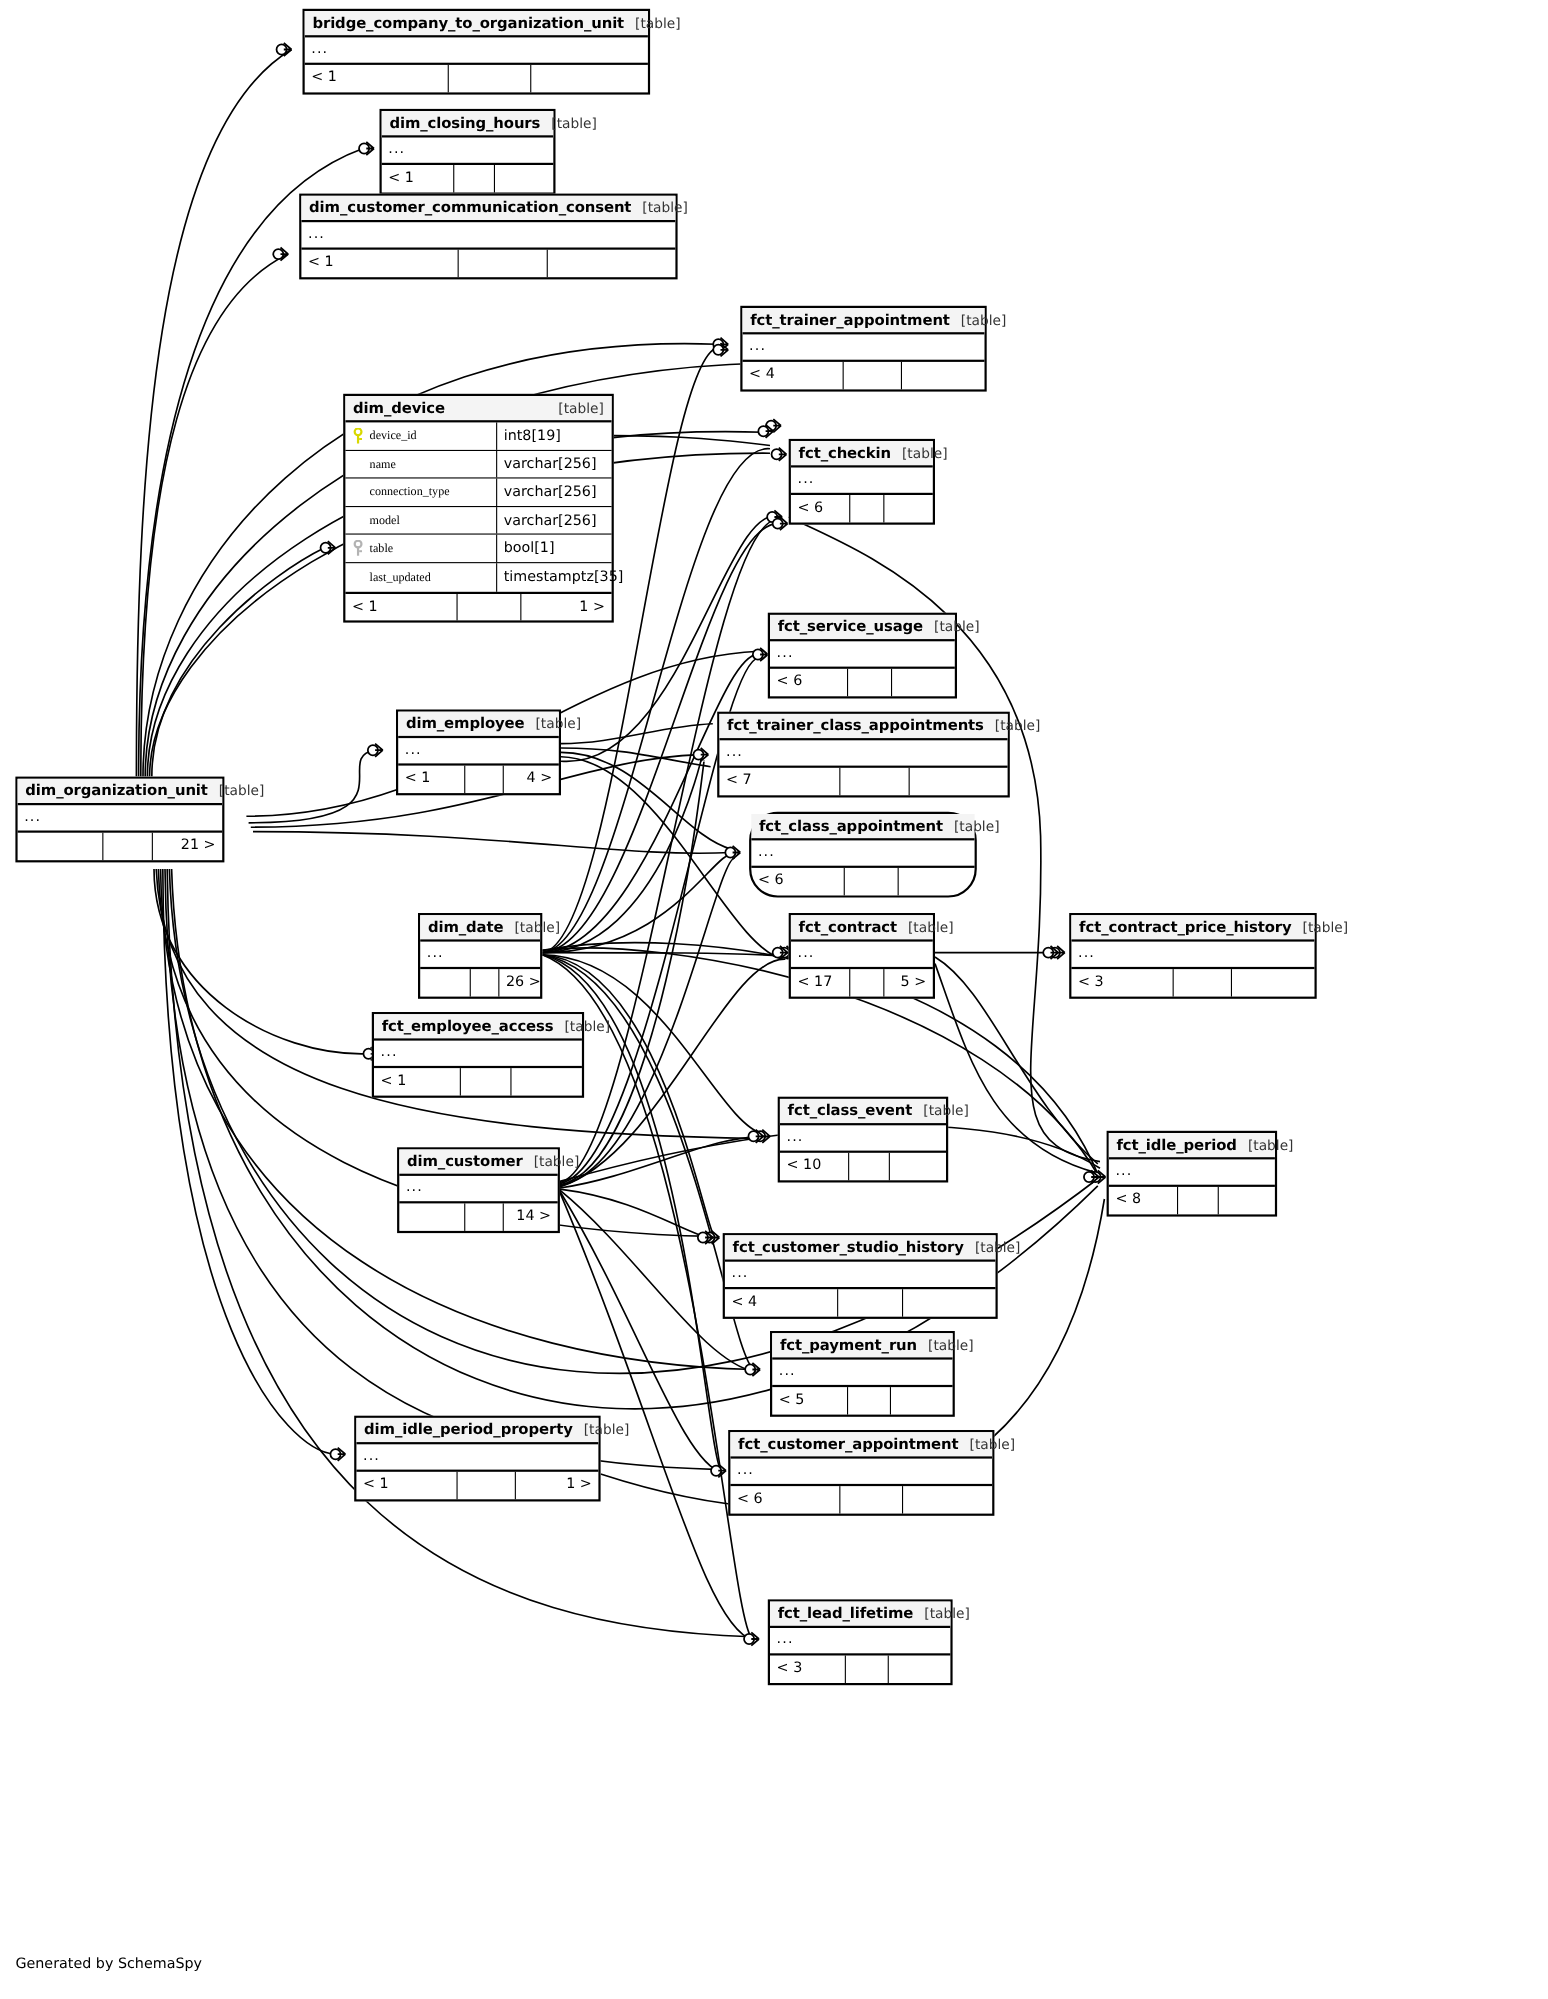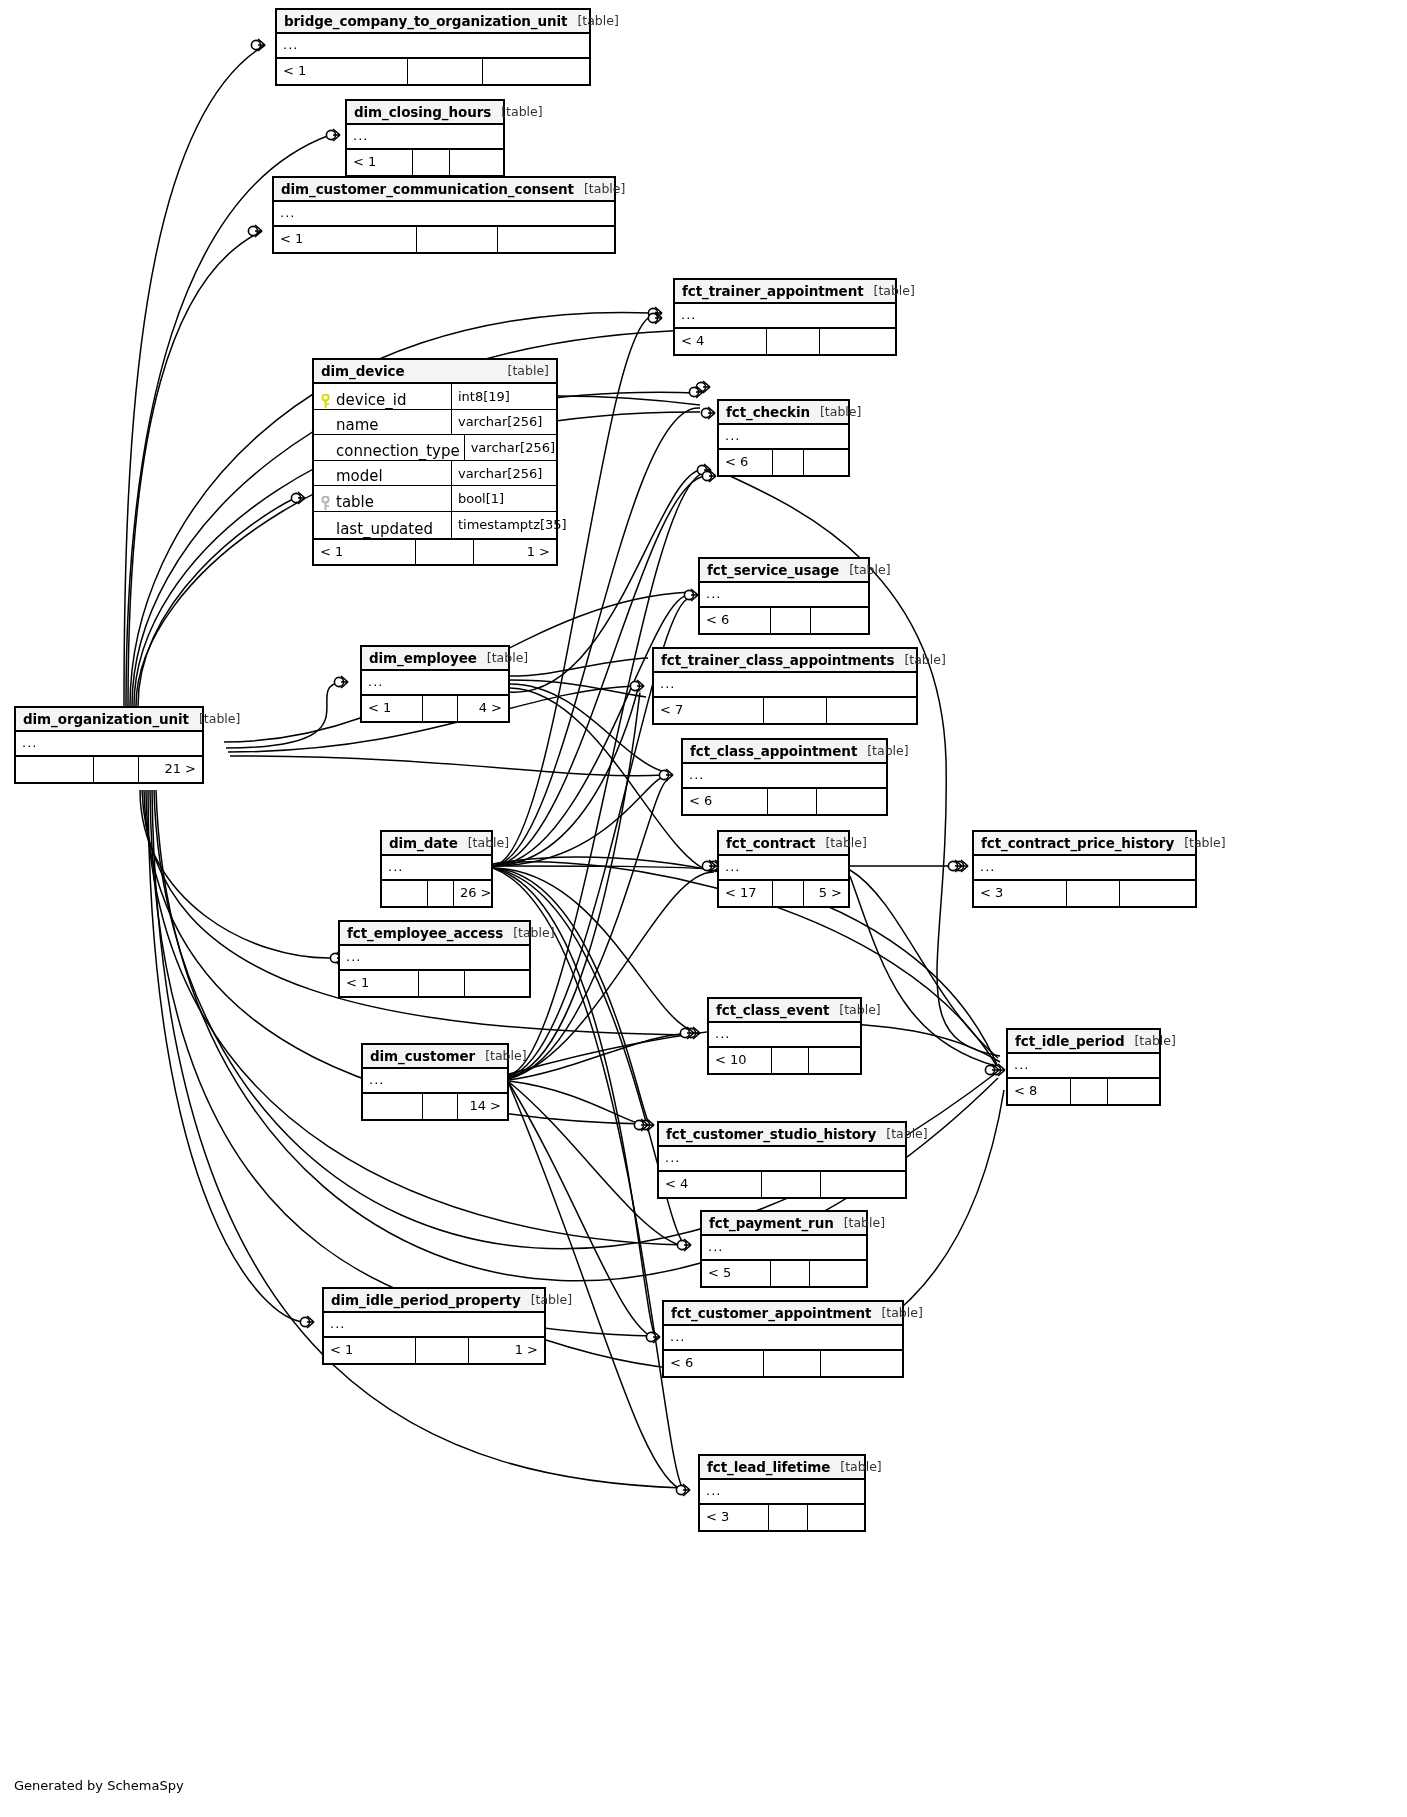--- a/index.html
+++ b/index.html
@@ -29,9 +29,9 @@
   .tbl-cols{border-bottom:2px solid #000;}
   .colrow{display:flex;height:25.6px;box-sizing:border-box;border-bottom:1px solid #000;}
   .colrow:last-child{border-bottom:none;}
-  .col-name{flex:0 0 57%;display:flex;align-items:flex-end;gap:5px;
+  .col-name{flex:0 0 57%;display:flex;align-items:center;gap:5px;
     padding:0 4px 0 6px;border-right:1px solid #000;box-sizing:border-box;
-    font-size:15px;white-space:nowrap;}
+    font-size:11px;white-space:nowrap;font-family:Liberation Serif, serif;}
   .col-type{flex:1 1 auto;display:flex;align-items:center;padding:0 4px 0 6px;
     font-size:13px;white-space:nowrap;box-sizing:border-box;}
   .keyslot{width:11px;flex:0 0 11px;display:flex;align-items:center;justify-content:center;}

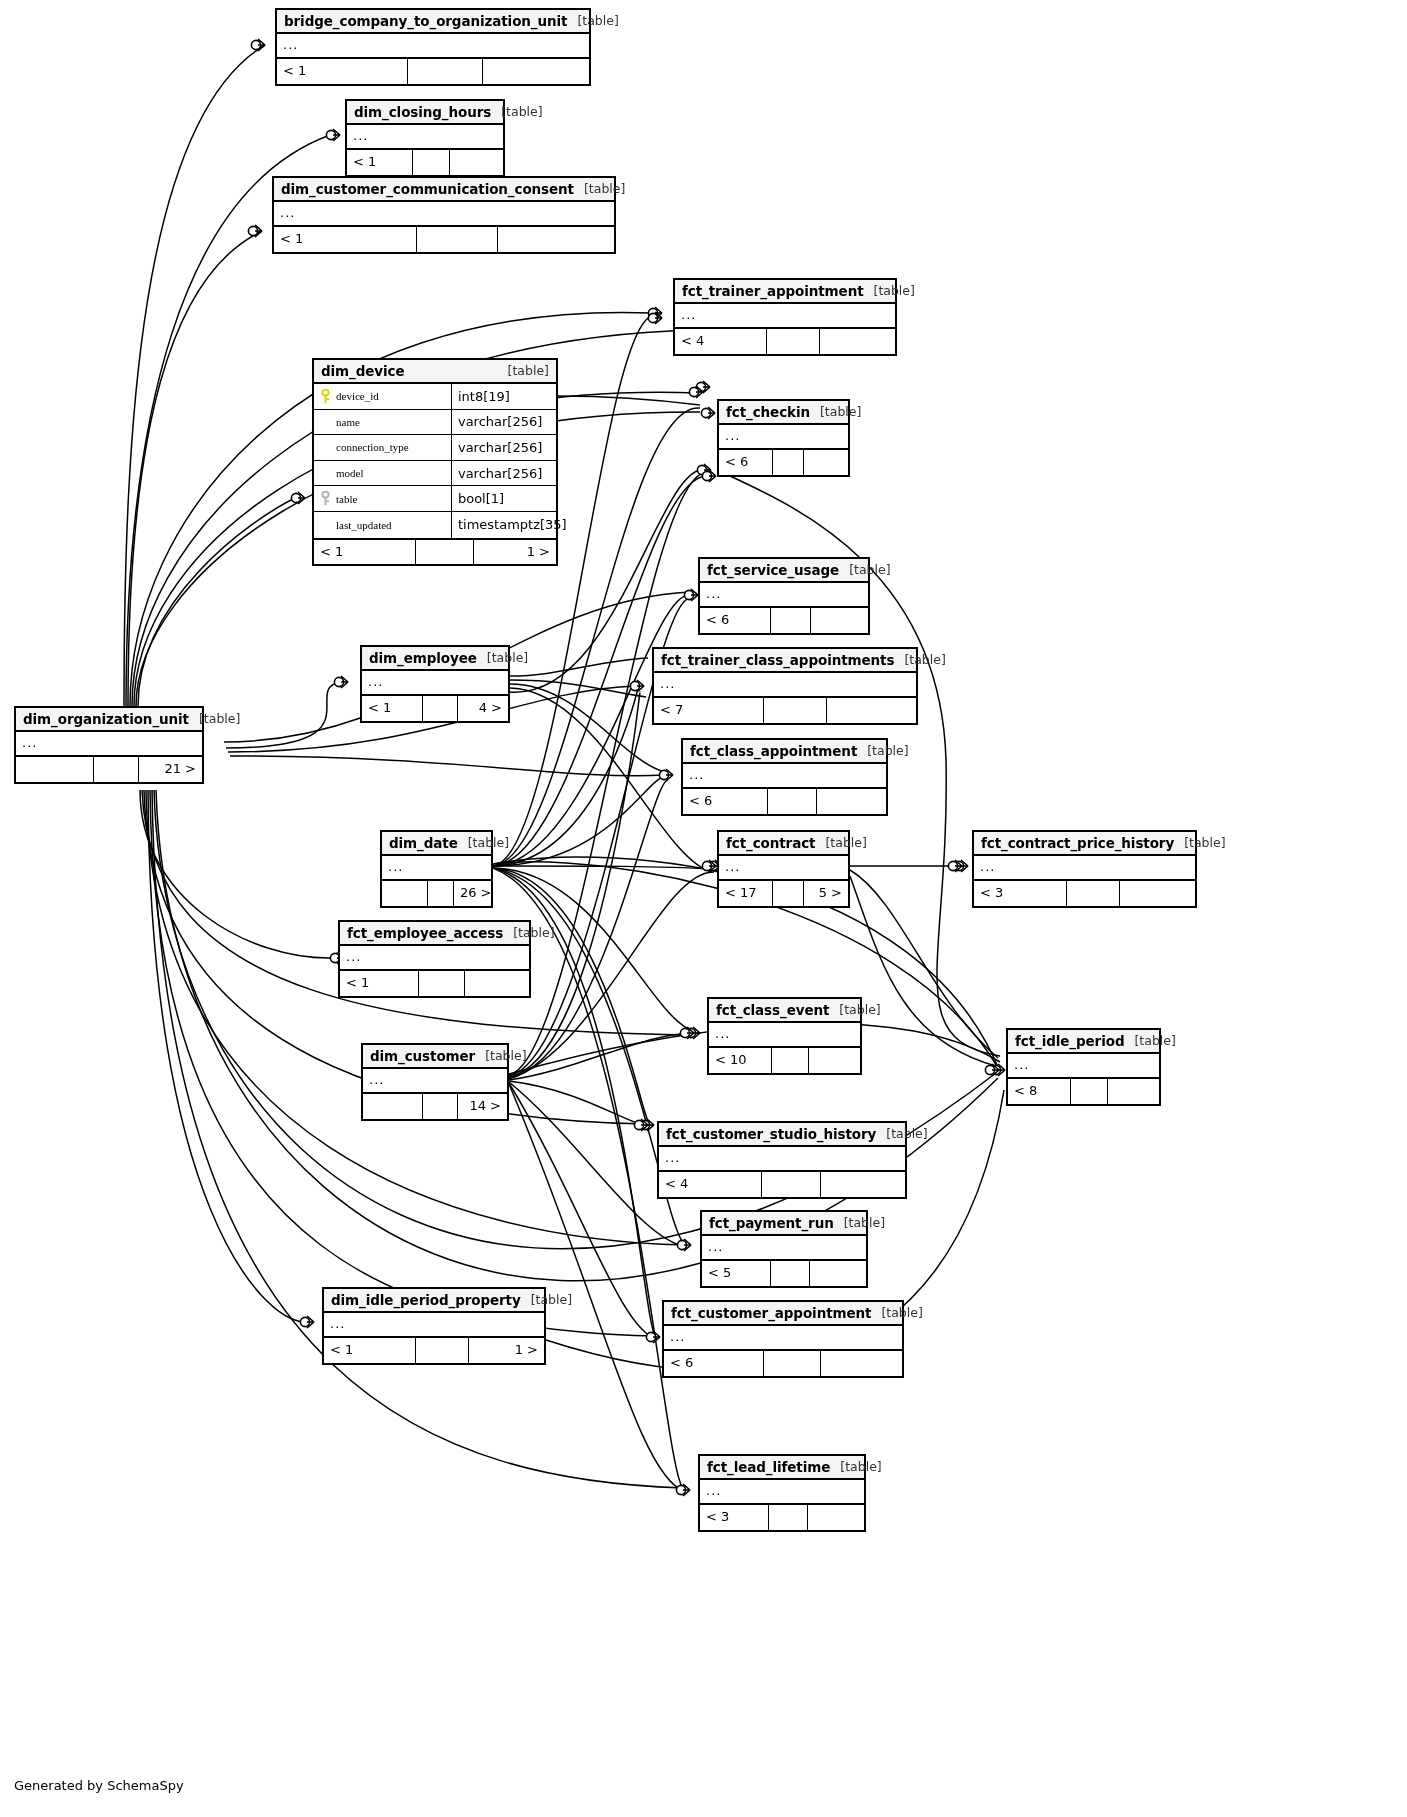--- a/index.html
+++ b/index.html
@@ -268,7 +268,7 @@
       <div class="foot-cell fc-right">4 &gt;</div>
     </div>
   </div>
-      <div class="tbl" style="left: 681px; top: 738px; width: 207px;">
+      <div class="tbl" style="left: 681px; top: 738px; width: 207px; border-radius: 26px;">
     <div class="tbl-head">
       <span class="tbl-name">fct_class_appointment</span>
       <span class="tbl-tag">[table]</span>

